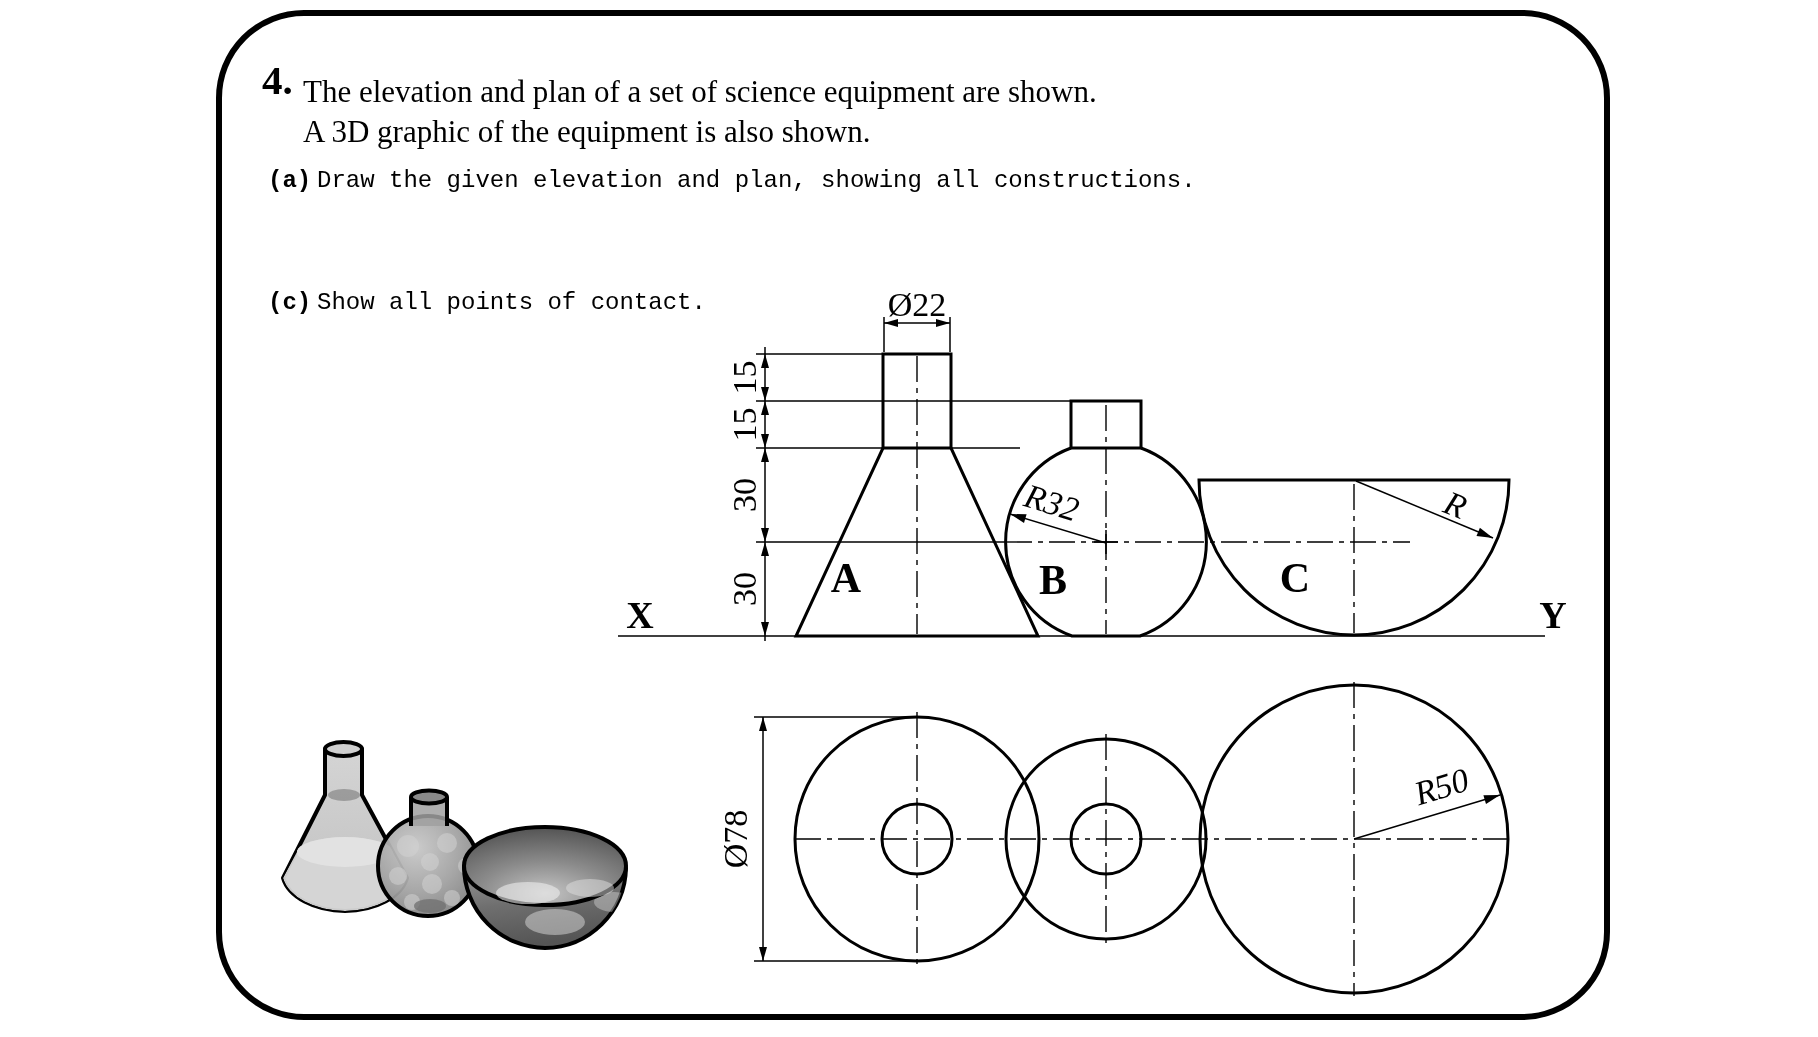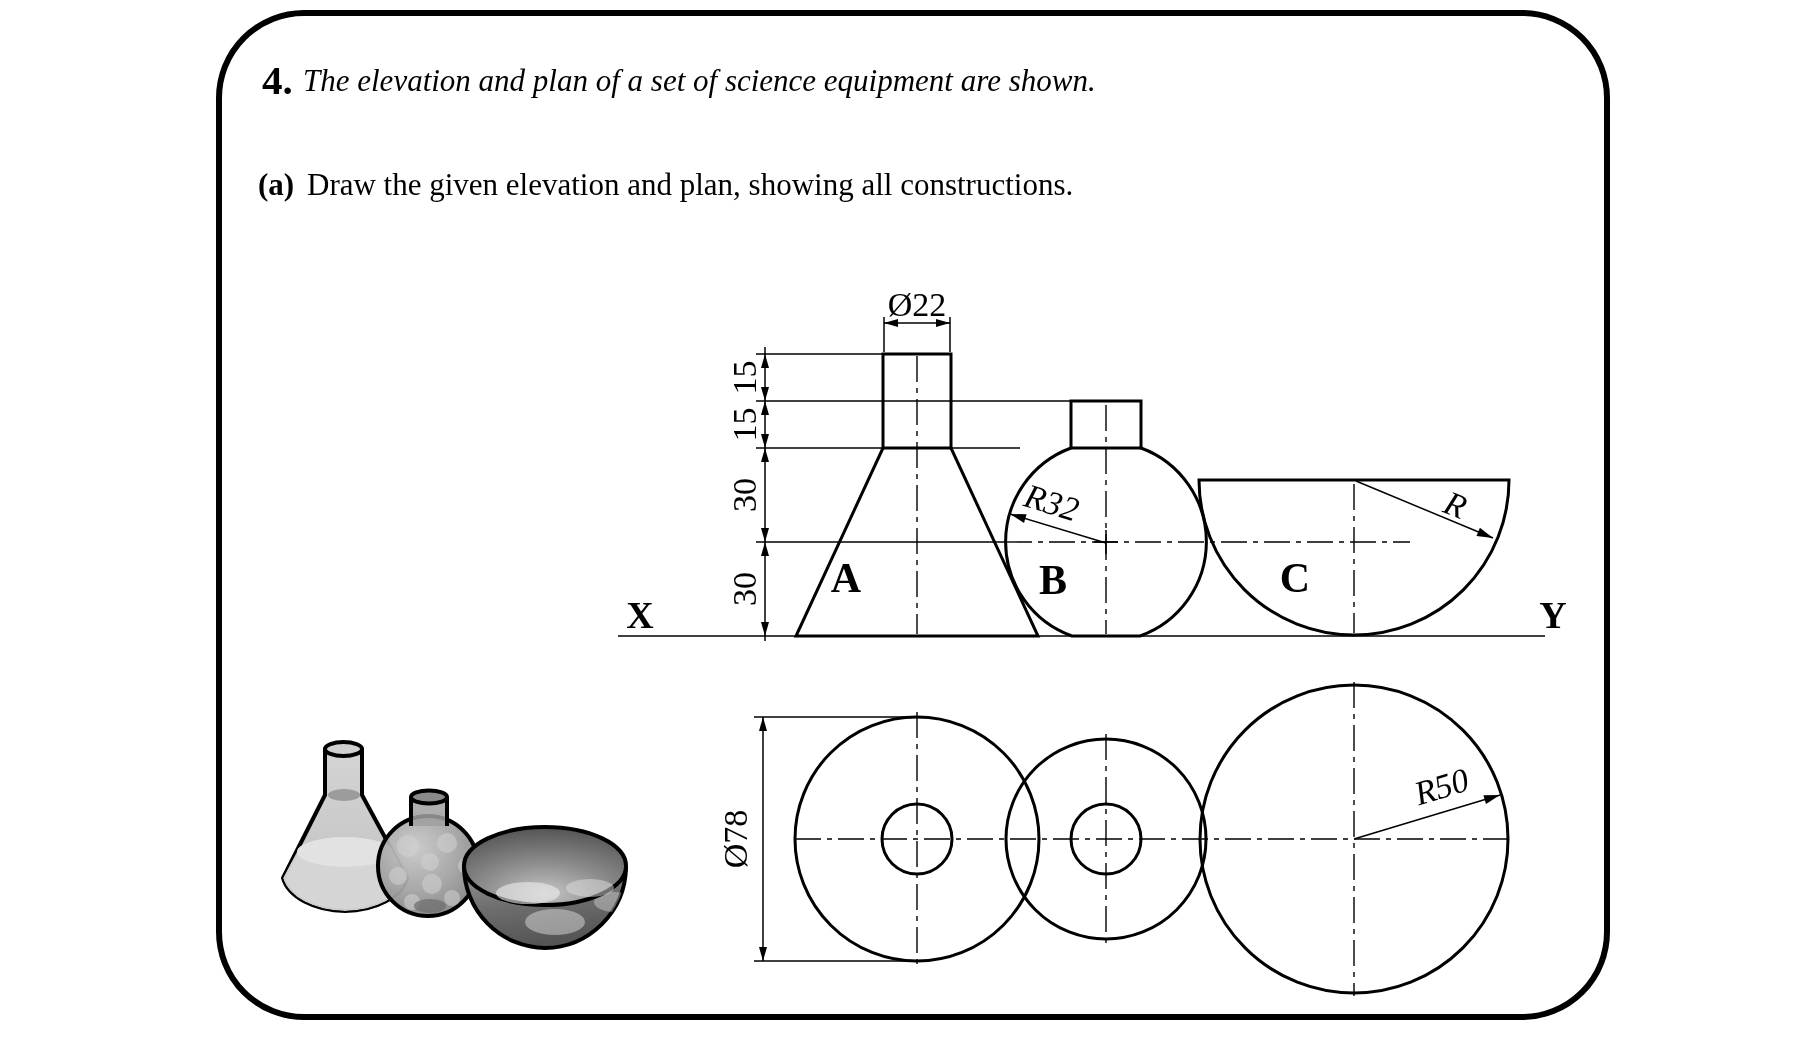--- a/index.html
+++ b/index.html
@@ -8,7 +8,7 @@
   .card{position:absolute;left:216px;top:10px;width:1382px;height:998px;
         border:6px solid #000;border-radius:88px;background:#fff;}
   .qnum{position:absolute;left:262px;top:56px;font-size:41px;font-weight:bold;}
-  .intro{position:absolute;left:303px;top:61px;font-size:31px;line-height:40px;white-space:nowrap;font-style:italic;}
+  .intro{position:absolute;left:303px;top:72px;font-size:31px;line-height:40px;white-space:nowrap;}
   .part{position:absolute;left:258px;font-size:31px;white-space:nowrap;}
   .part-label{display:inline-block;width:49px;font-weight:bold;}
   .part-bold{font-weight:bold;}

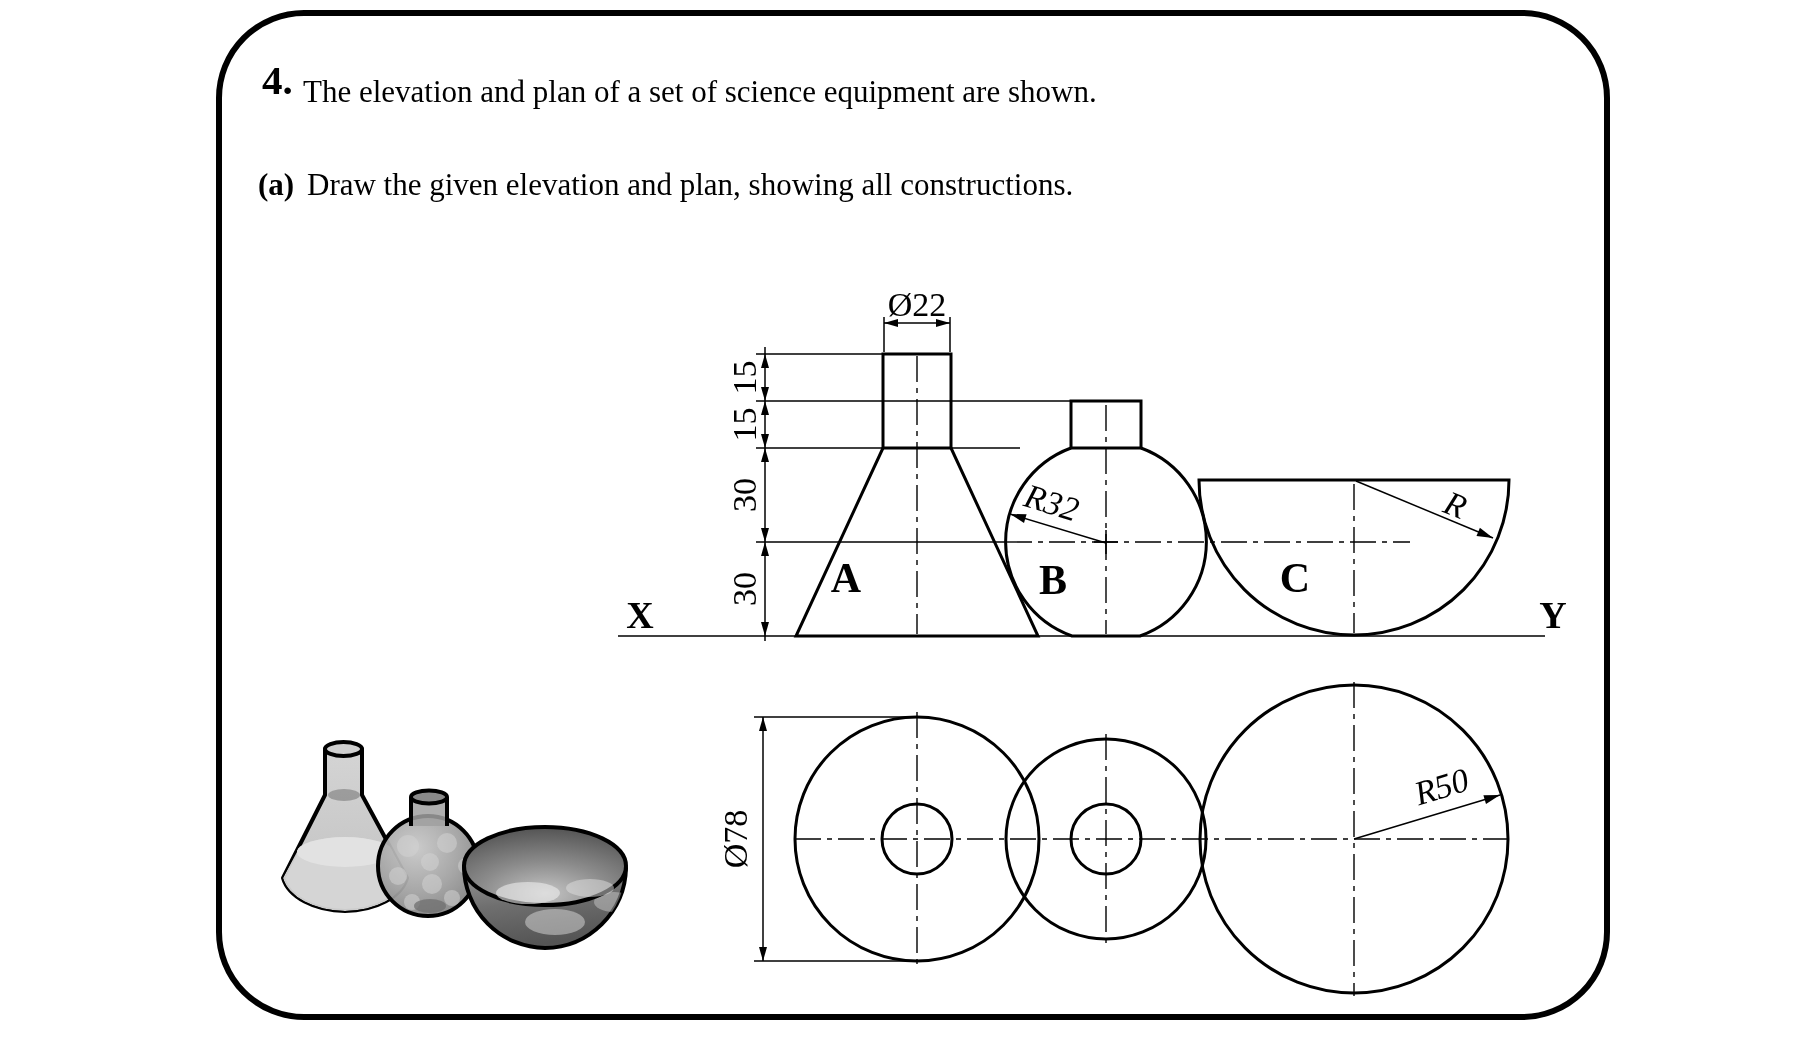--- a/index.html
+++ b/index.html
@@ -35,6 +35,7 @@
   <div class="qnum">4.</div>
   <div class="intro">
     <span style="display:block">The elevation and plan of a set of science equipment are shown.</span>
+    <span style="display:block">A 3D graphic of the equipment is also shown.</span>
   </div>
 
   <div class="part" id="part-a">

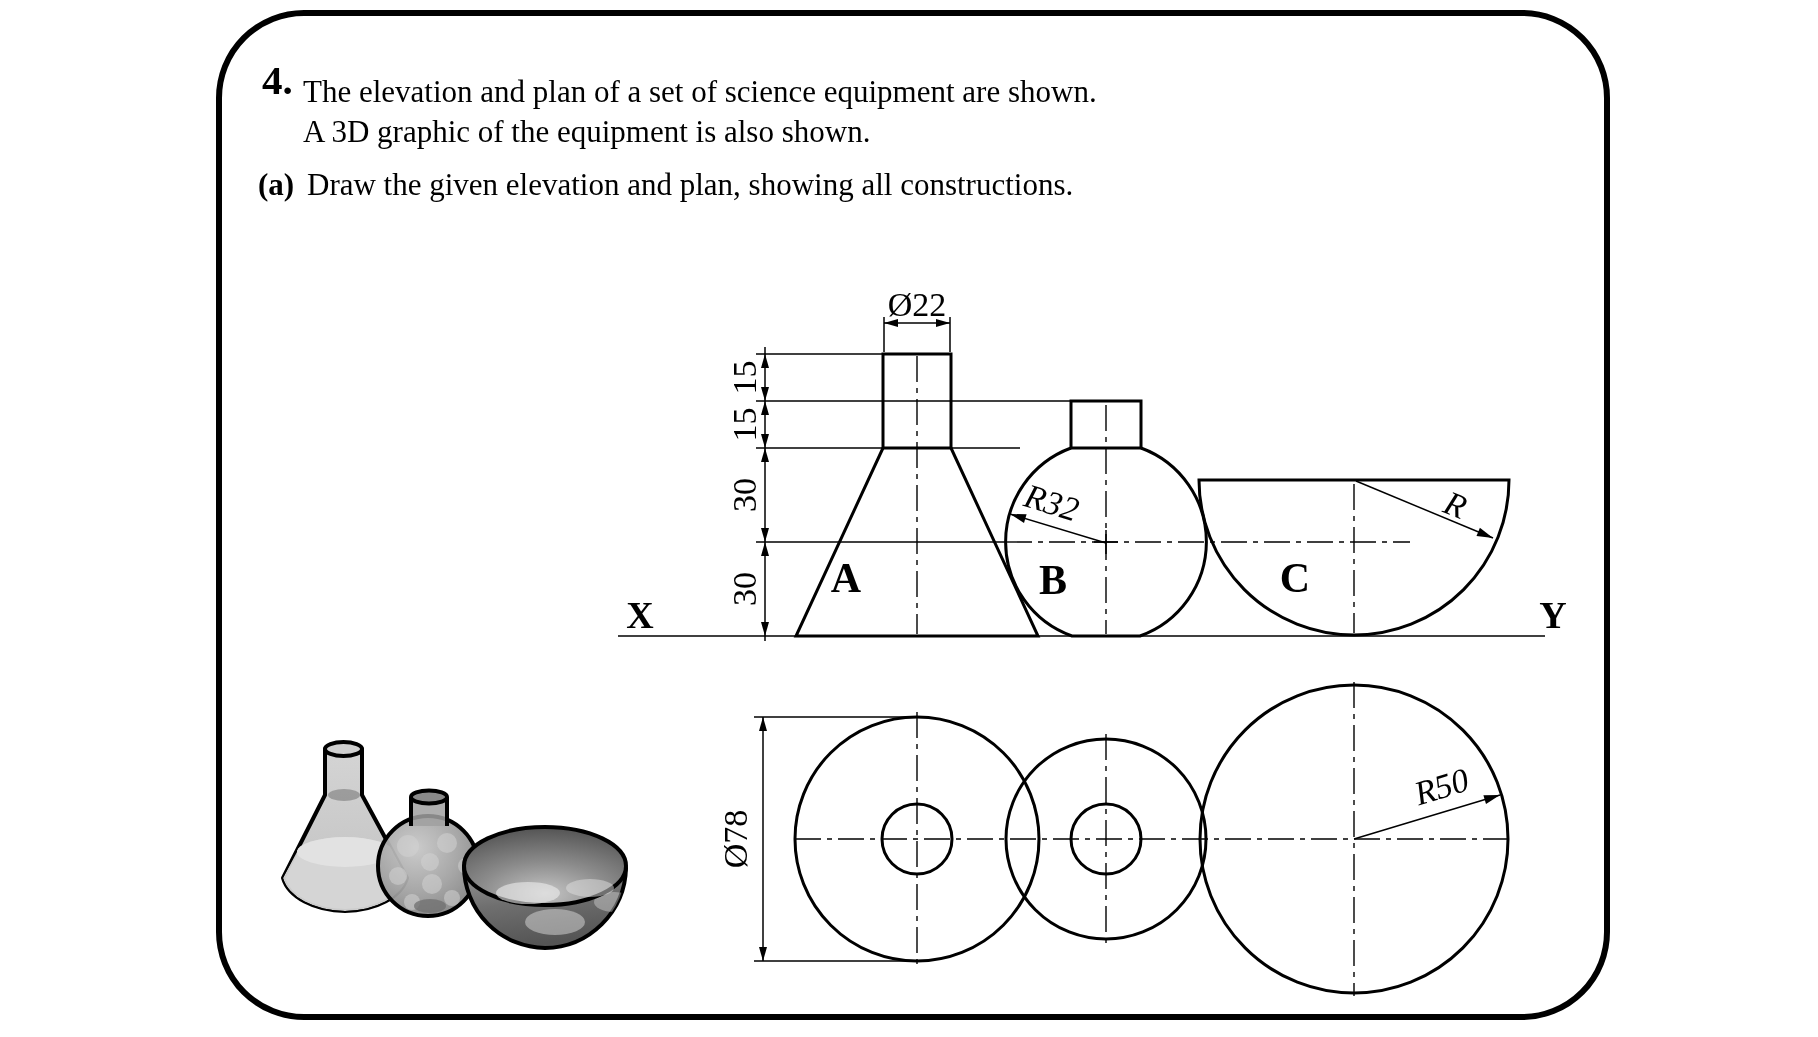--- a/index.html
+++ b/index.html
@@ -9,7 +9,7 @@
         border:6px solid #000;border-radius:88px;background:#fff;}
   .qnum{position:absolute;left:262px;top:56px;font-size:41px;font-weight:bold;}
   .intro{position:absolute;left:303px;top:72px;font-size:31px;line-height:40px;white-space:nowrap;}
-  .part{position:absolute;left:258px;font-size:31px;white-space:nowrap;}
+  .part{position:absolute;left:268px;font-size:24px;white-space:nowrap;font-family:Liberation Mono, monospace;}
   .part-label{display:inline-block;width:49px;font-weight:bold;}
   .part-bold{font-weight:bold;}
   #part-a{top:167px;} #part-b{top:229px;} #part-c{top:289px;}

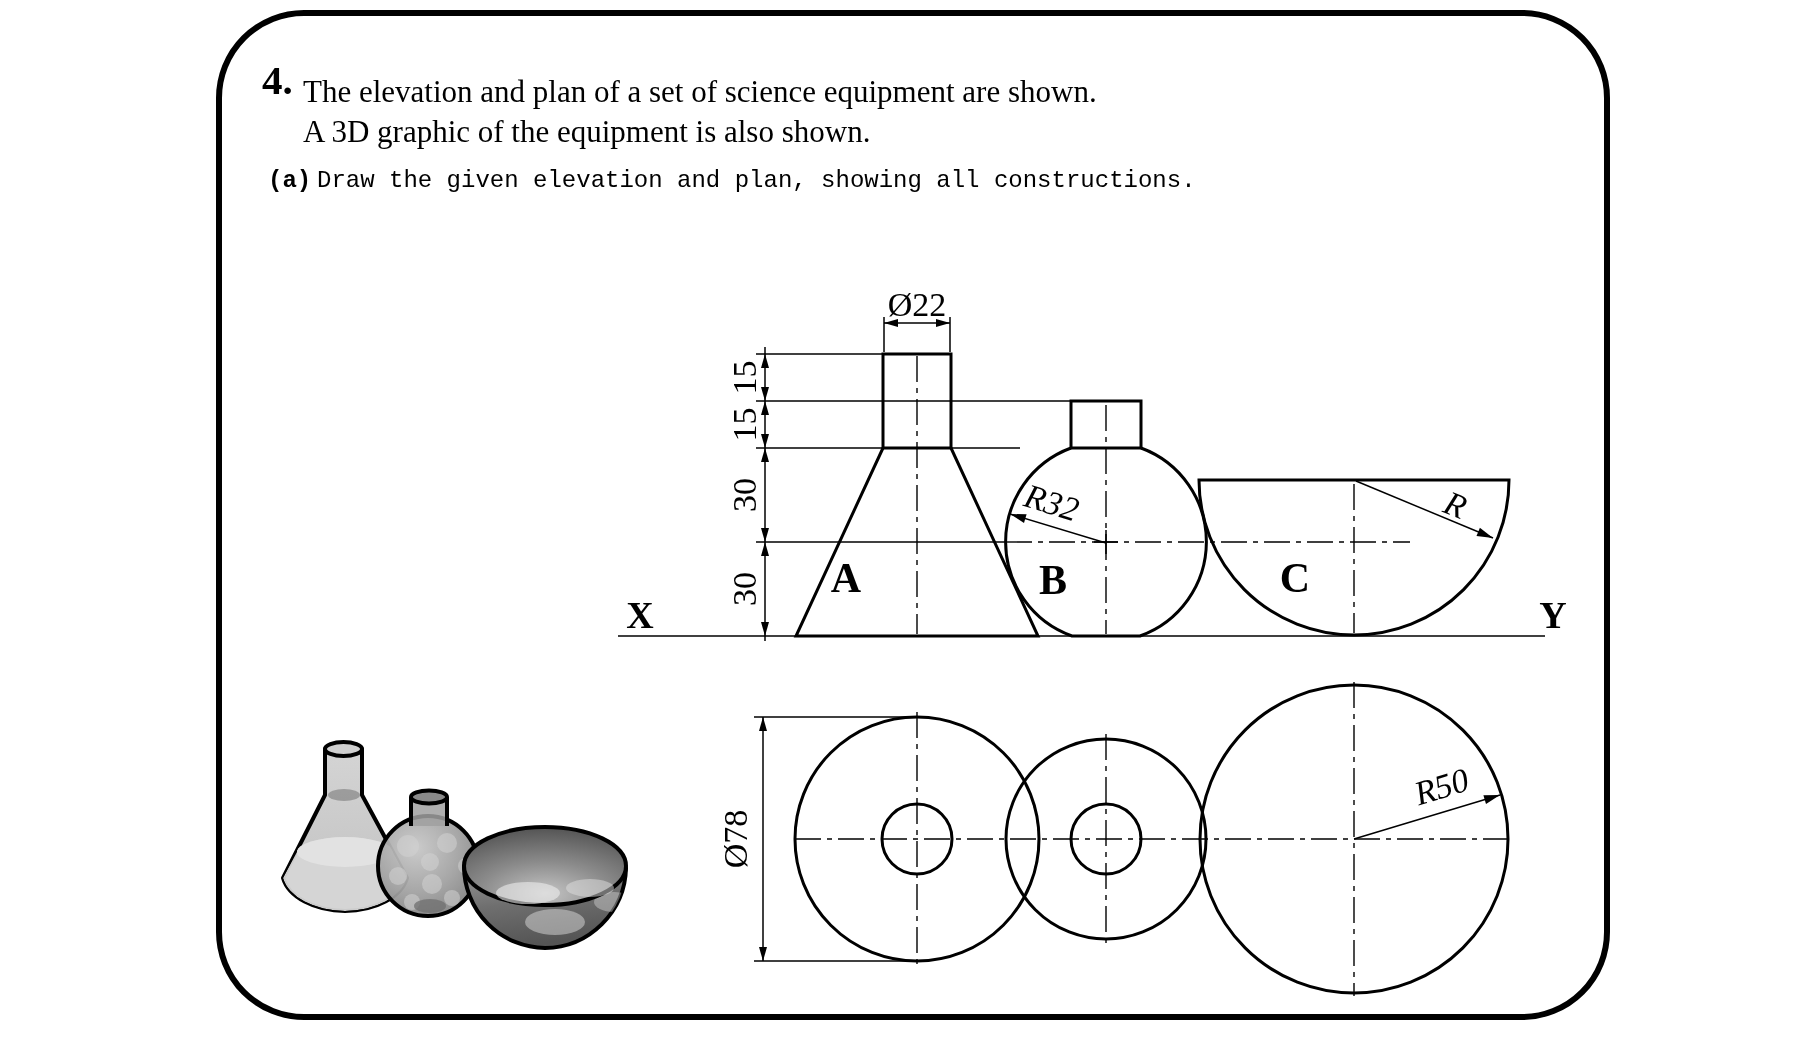--- a/index.html
+++ b/index.html
@@ -40,6 +40,9 @@
 
   <div class="part" id="part-a">
     <span class="part-label">(a)</span><span>Draw the given elevation and plan, showing all constructions.</span><span class="part-bold"></span><span></span>
+  </div>
+  <div class="part" id="part-c">
+    <span class="part-label">(c)</span><span>Show all points of contact.</span><span class="part-bold"></span><span></span>
   </div>
 
   <svg width="1818" height="1037" viewBox="0 0 1818 1037">

